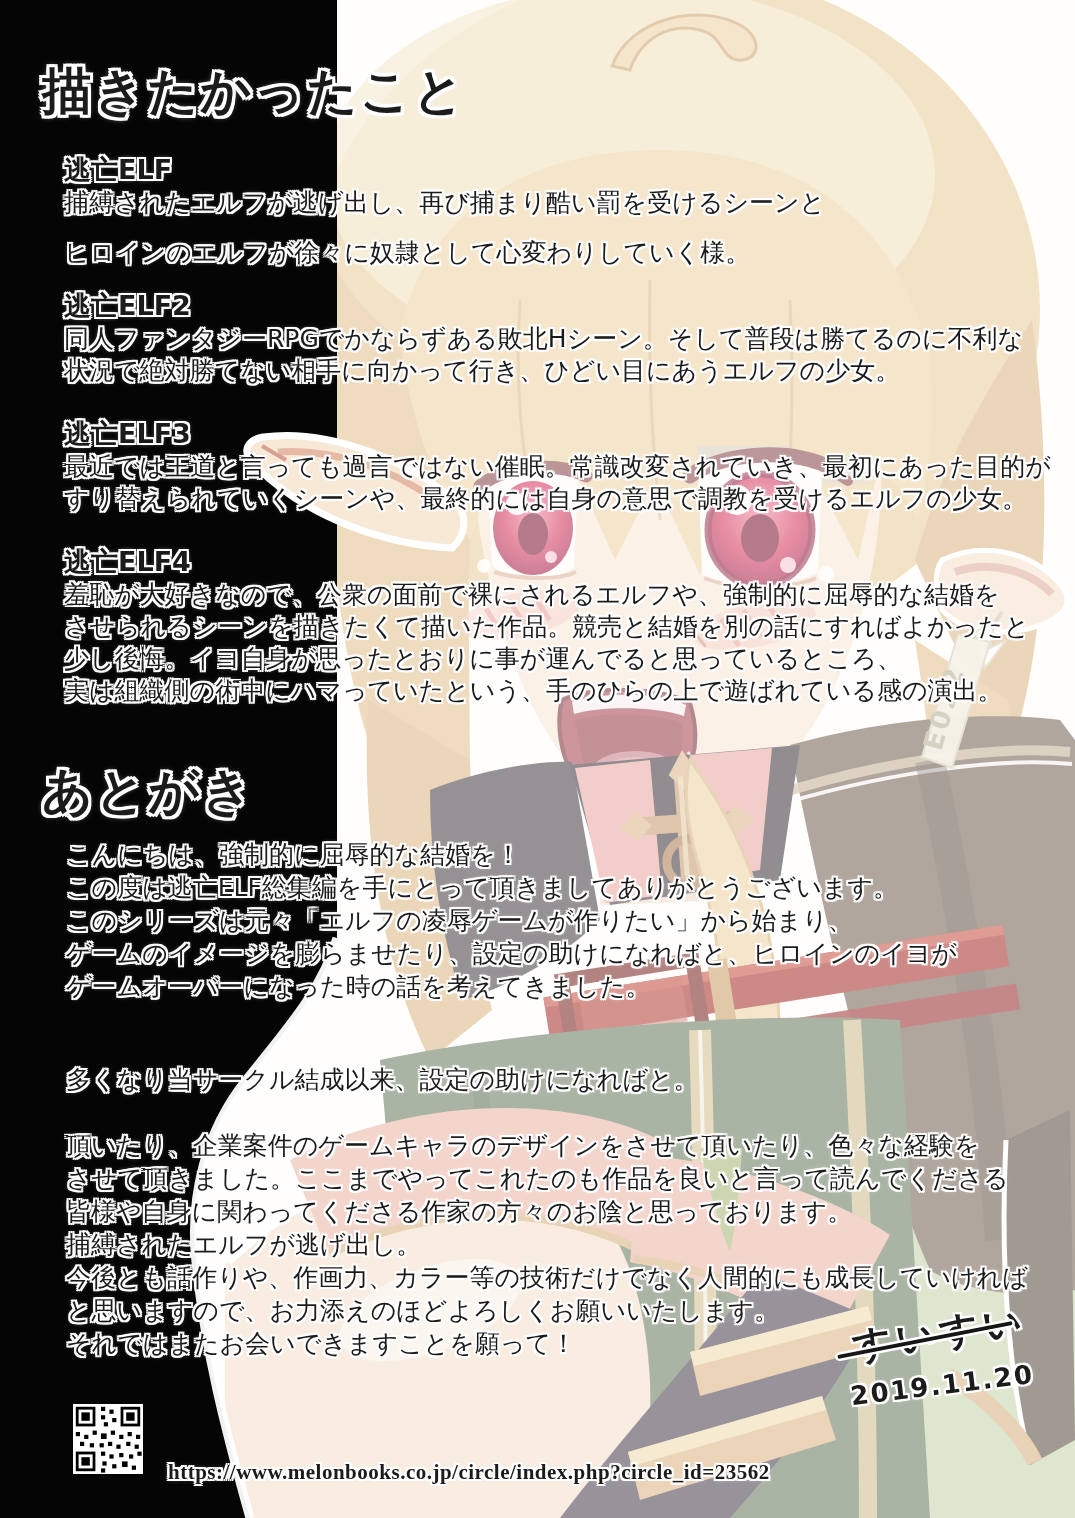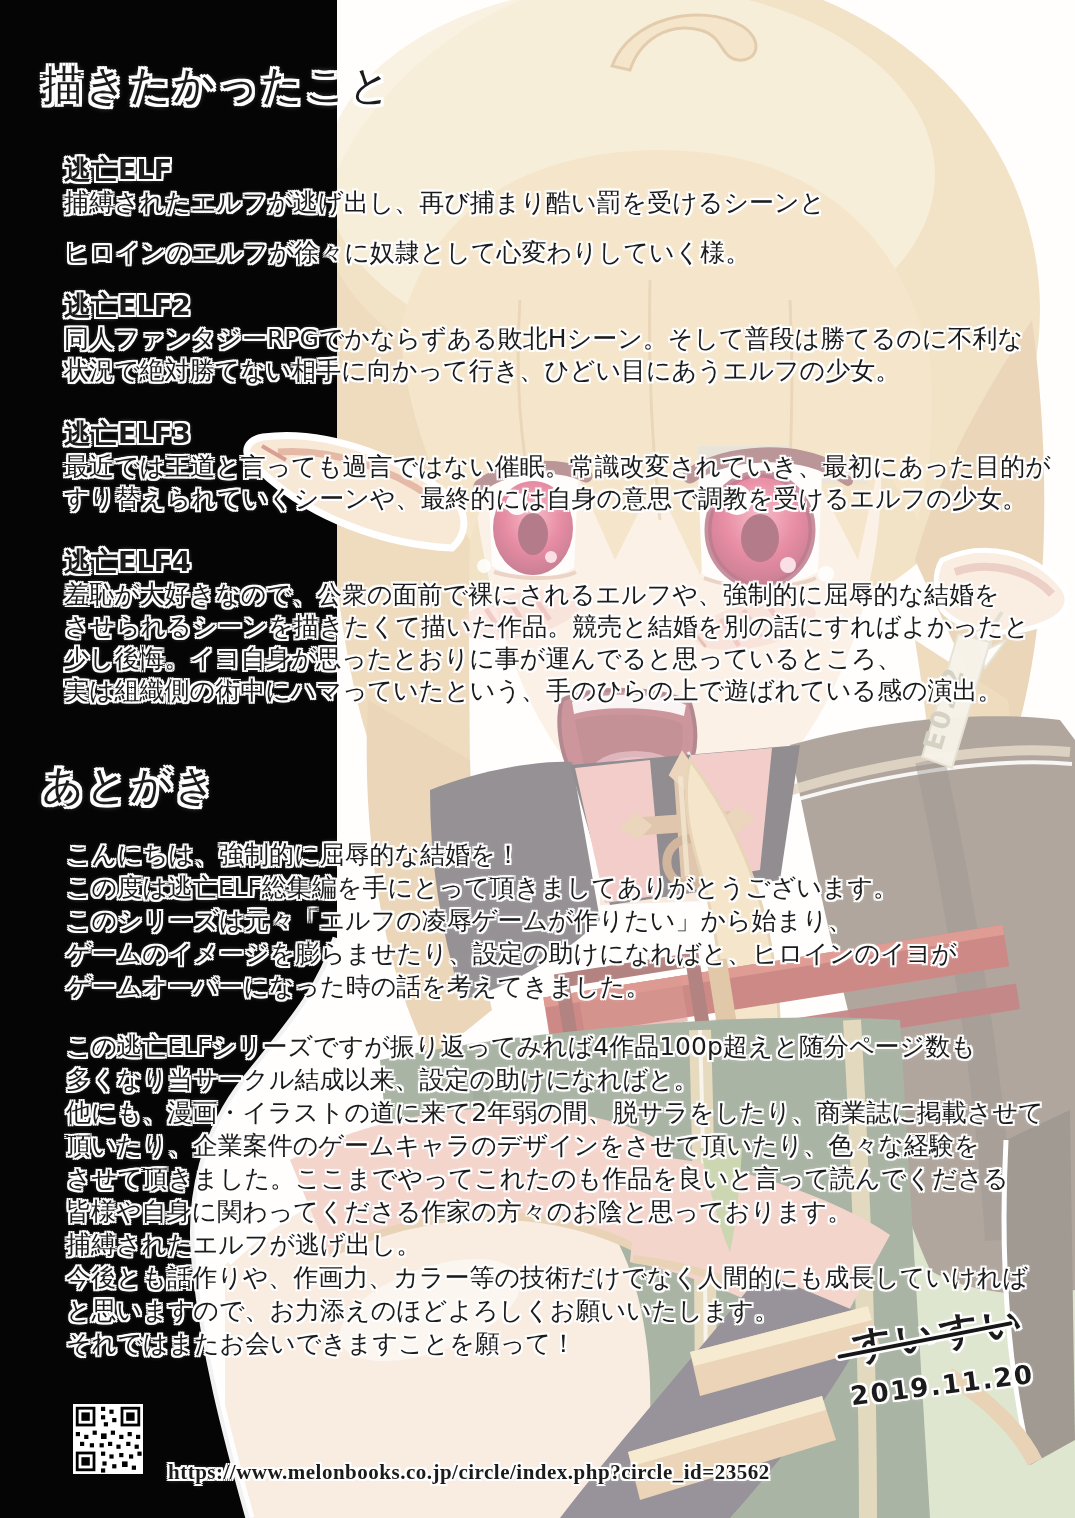--- a/index.html
+++ b/index.html
@@ -9,7 +9,7 @@
   .t{position:absolute;white-space:nowrap;color:#1b1b1b;z-index:2;
      text-shadow:-2px -2px 0 #fff,0 -2px 0 #fff,2px -2px 0 #fff,-2px 0 0 #fff,
                  2px 0 0 #fff,-2px 2px 0 #fff,0 2px 0 #fff,2px 2px 0 #fff,0 0 5px rgba(255,255,255,.85);}
-  .title{font-size:41px;font-weight:normal;letter-spacing:2px;
+  .title{font-size:50px;font-weight:bold;letter-spacing:2px;
      text-shadow:-3px -3px 0 #fff,0 -3px 0 #fff,3px -3px 0 #fff,-3px 0 0 #fff,
                  3px 0 0 #fff,-3px 3px 0 #fff,0 3px 0 #fff,3px 3px 0 #fff,0 0 7px rgba(255,255,255,.9);}
   .head{font-size:27px;font-weight:bold;}

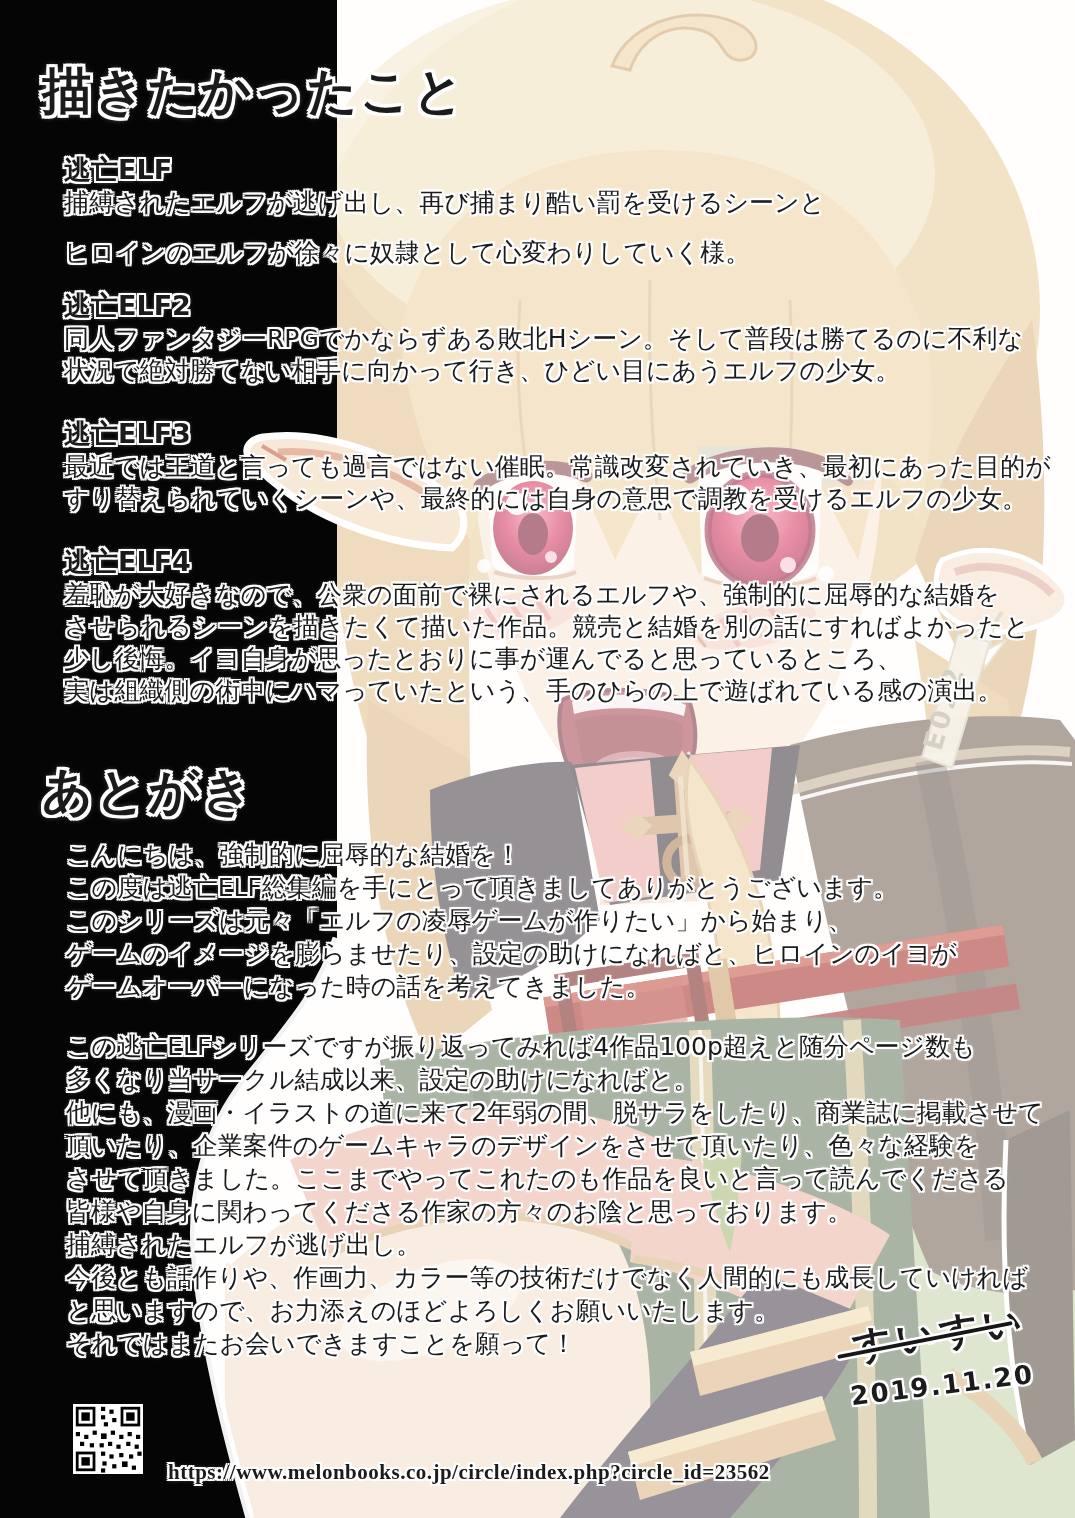--- a/index.html
+++ b/index.html
@@ -202,7 +202,6 @@
   <div class="t body" style="left:66px;top:937px">ゲームのイメージを膨らませたり、設定の助けになればと、ヒロインのイヨが</div>
   <div class="t body" style="left:66px;top:970px">ゲームオーバーになった時の話を考えてきました。</div>
 
-  <div class="t body" style="left:66px;top:1030px">この逃亡ELFシリーズですが振り返ってみれば4作品100p超えと随分ページ数も</div>
   <div class="t body" style="left:66px;top:1063px">多くなり当サークル結成以来、設定の助けになればと。</div>
   <div class="t body" style="left:66px;top:1096px">他にも、漫画・イラストの道に来て2年弱の間、脱サラをしたり、商業誌に掲載させて</div>
   <div class="t body" style="left:66px;top:1129px">頂いたり、企業案件のゲームキャラのデザインをさせて頂いたり、色々な経験を</div>

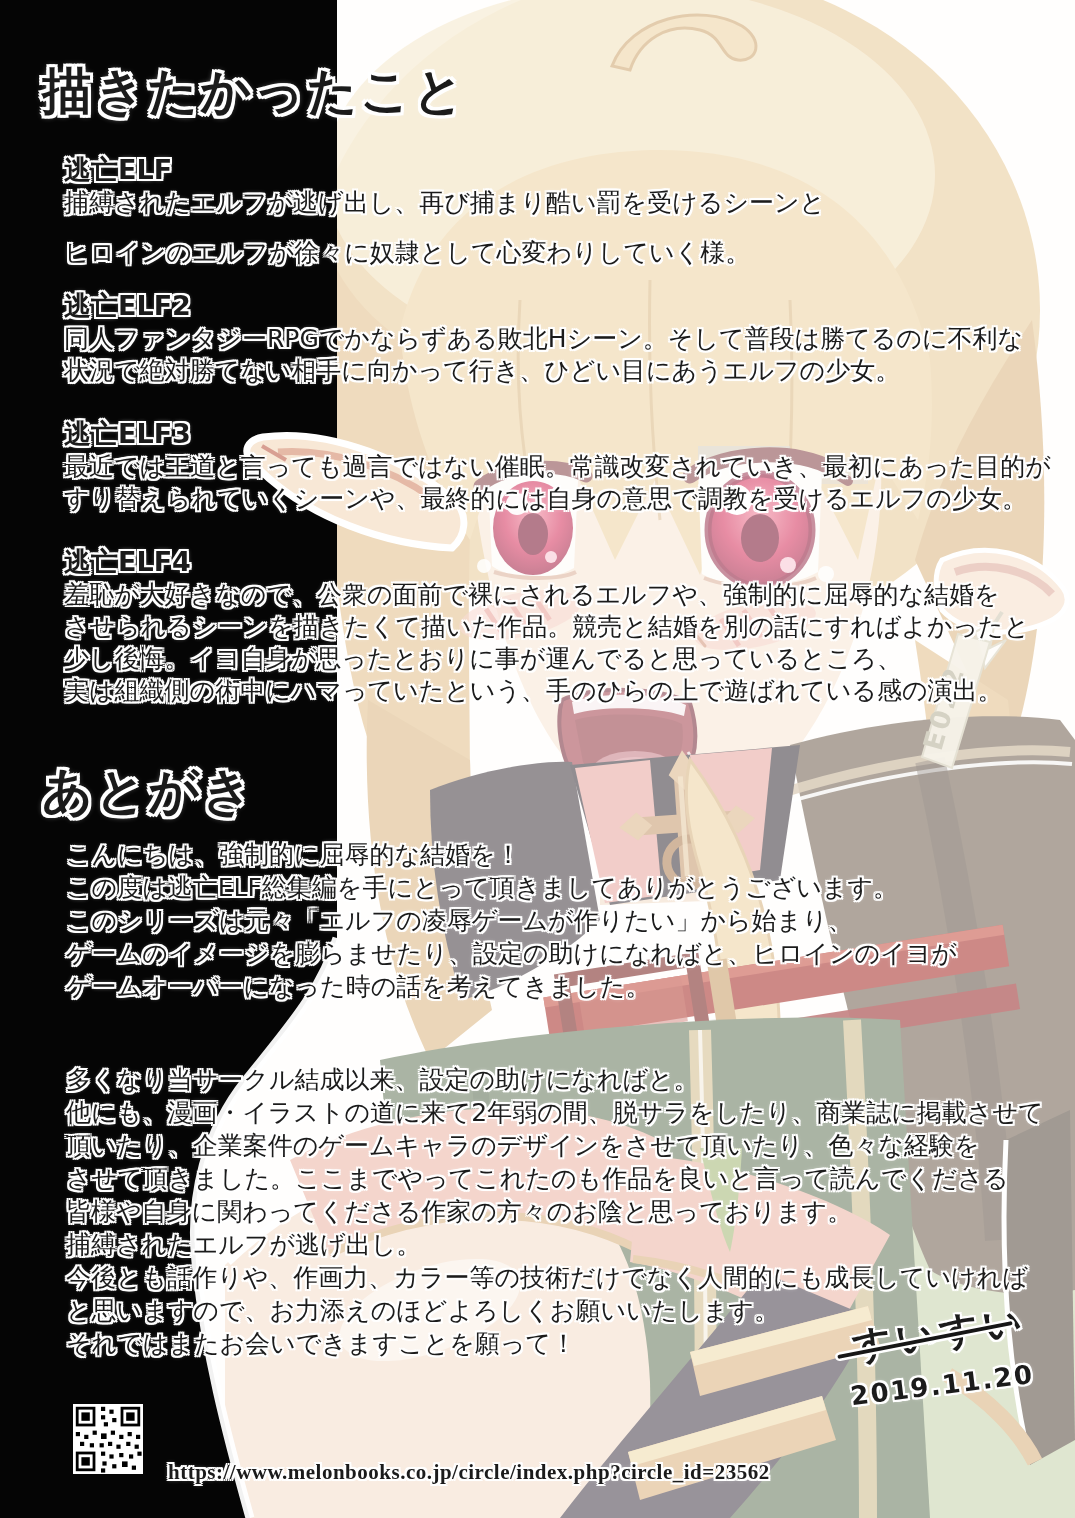--- a/index.html
+++ b/index.html
@@ -203,7 +203,6 @@
   <div class="t body" style="left:66px;top:970px">ゲームオーバーになった時の話を考えてきました。</div>
 
   <div class="t body" style="left:66px;top:1063px">多くなり当サークル結成以来、設定の助けになればと。</div>
-  <div class="t body" style="left:66px;top:1096px">他にも、漫画・イラストの道に来て2年弱の間、脱サラをしたり、商業誌に掲載させて</div>
   <div class="t body" style="left:66px;top:1129px">頂いたり、企業案件のゲームキャラのデザインをさせて頂いたり、色々な経験を</div>
   <div class="t body" style="left:66px;top:1162px">させて頂きました。ここまでやってこれたのも作品を良いと言って読んでくださる</div>
   <div class="t body" style="left:66px;top:1195px">皆様や自身に関わってくださる作家の方々のお陰と思っております。</div>

